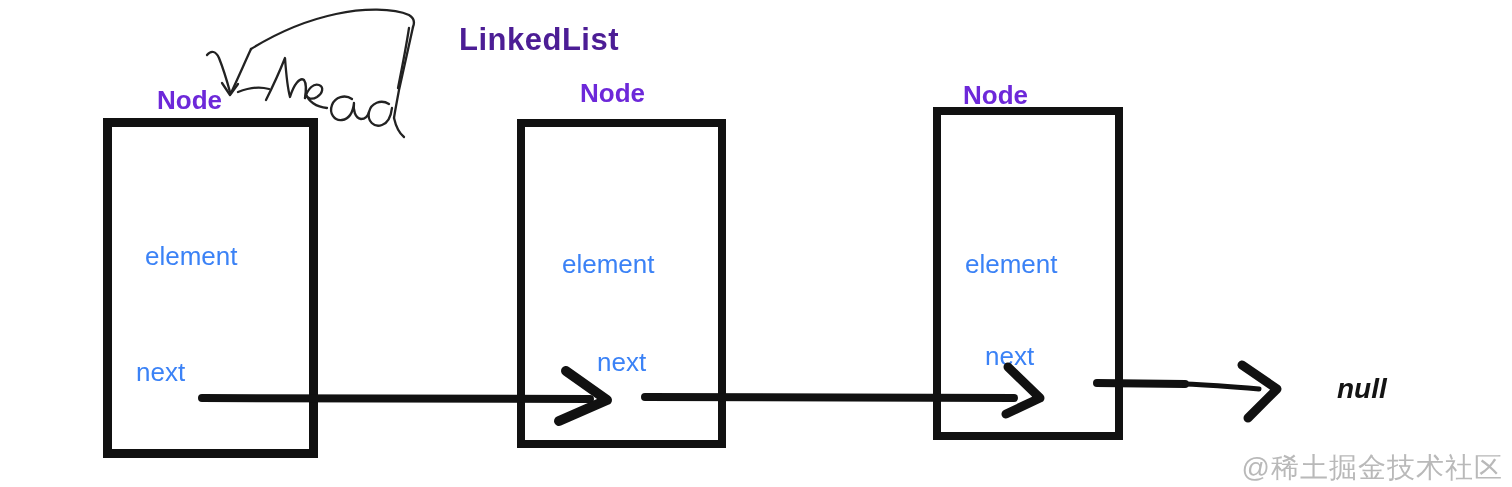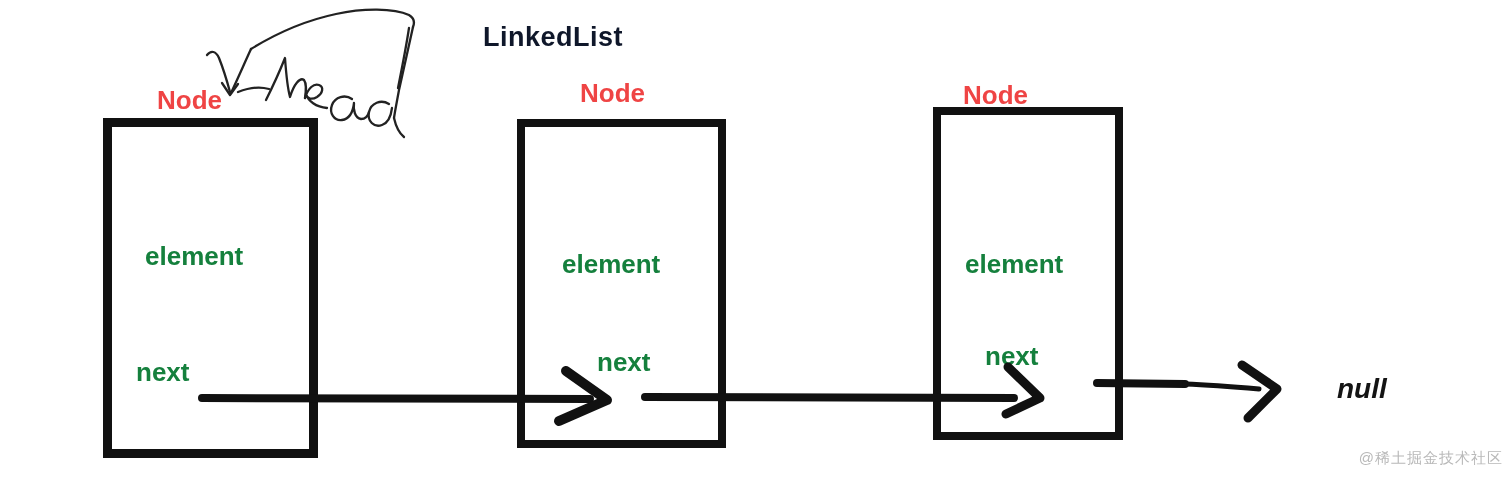--- a/index.html
+++ b/index.html
@@ -10,8 +10,8 @@
     color:#141414;
   }
   .title {
-    position:absolute; left:483px; top:22px;
-    font-size:27px; font-weight:700; letter-spacing:0.5px; color:#0f172a;
+    position:absolute; left:459px; top:22px;
+    font-size:31px; font-weight:700; letter-spacing:0.5px; color:#4c1d95;
   }
   .node-box {
     position:absolute; box-sizing:border-box;

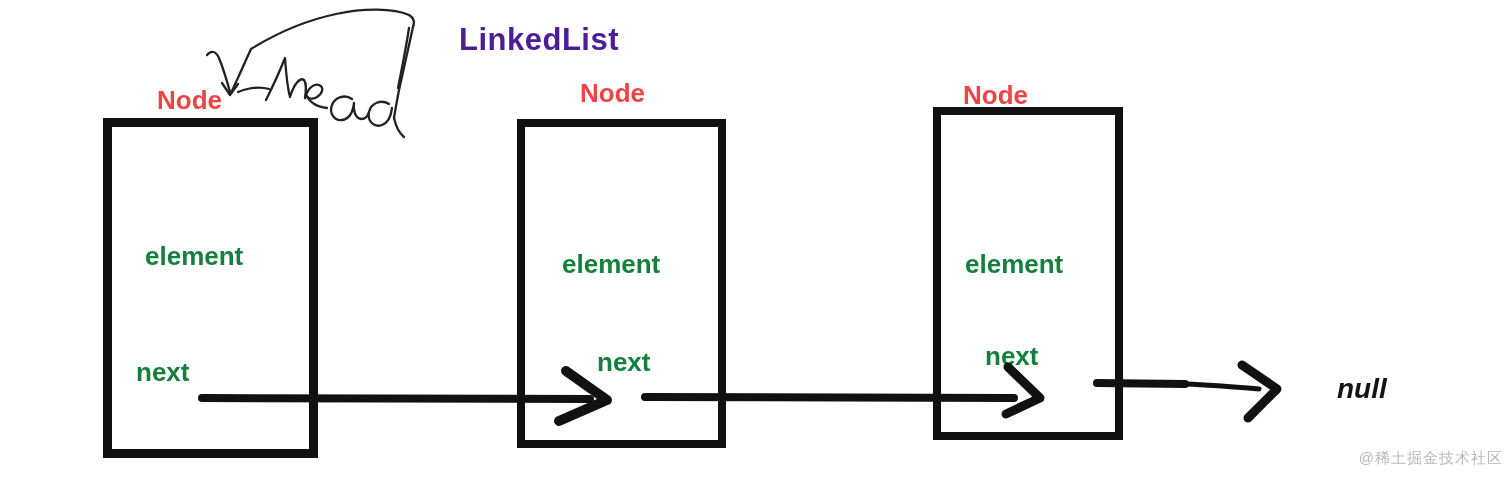--- a/index.html
+++ b/index.html
@@ -21,7 +21,7 @@
   .n2-box { left:517px; top:119px; width:209px; height:329px; }
   .n3-box { left:933px; top:107px; width:190px; height:333px; }
   .node-label {
-    position:absolute; font-size:26px; font-weight:700; color:#ef4444;
+    position:absolute; font-size:26px; font-weight:700; color:#6d28d9;
   }
   .n1-label { left:157px; top:85px; }
   .n2-label { left:580px; top:78px; }

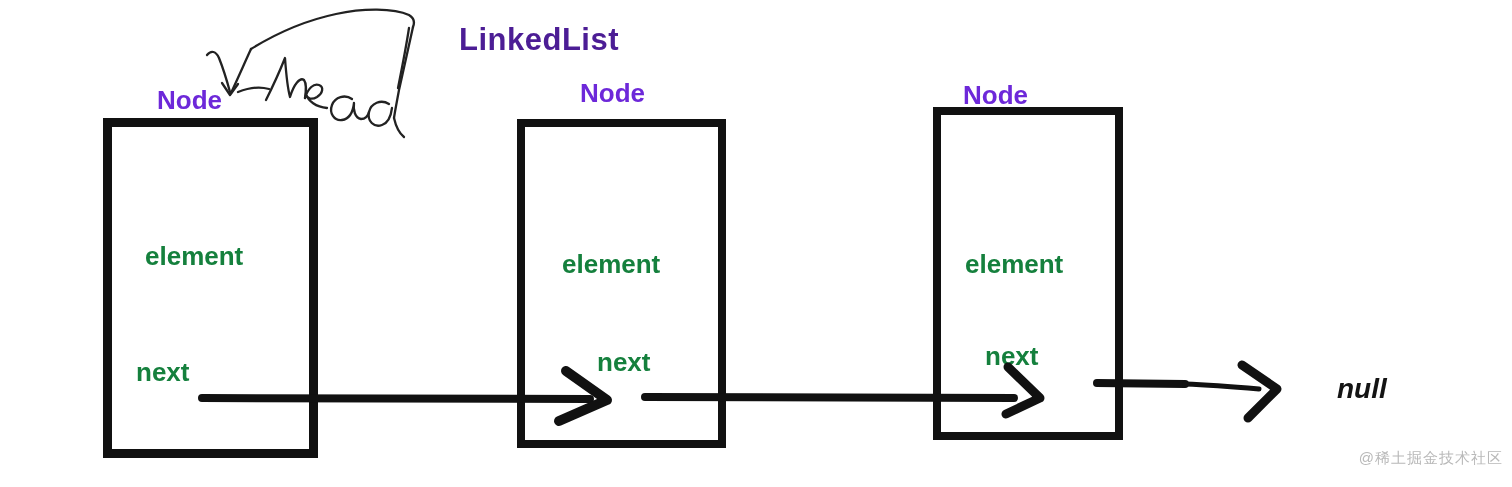--- a/index.html
+++ b/index.html
@@ -27,7 +27,7 @@
   .n2-label { left:580px; top:78px; }
   .n3-label { left:963px; top:80px; }
   .field {
-    position:absolute; font-size:26px; font-weight:700; color:#15803d;
+    position:absolute; font-size:26px; font-weight:400; color:#3b82f6;
     white-space:nowrap;
   }
   .n1-element { left:145px; top:241px; }

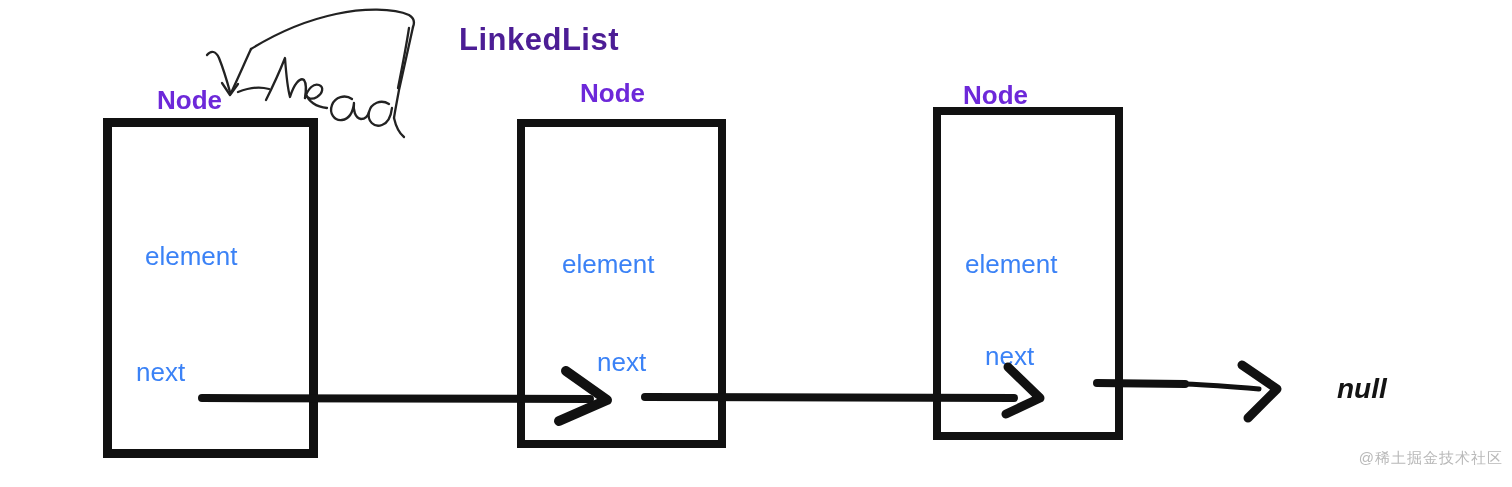--- a/index.html
+++ b/index.html
@@ -42,7 +42,7 @@
   }
   .watermark {
     position:absolute; right:9px; top:449px;
-    font-size:15px; color:#b9b9b9; letter-spacing:1px;
+    font-size:28px; color:#b9b9b9; letter-spacing:1px;
   }
   svg.overlay { position:absolute; left:0; top:0; pointer-events:none; }
   .sr-only {

